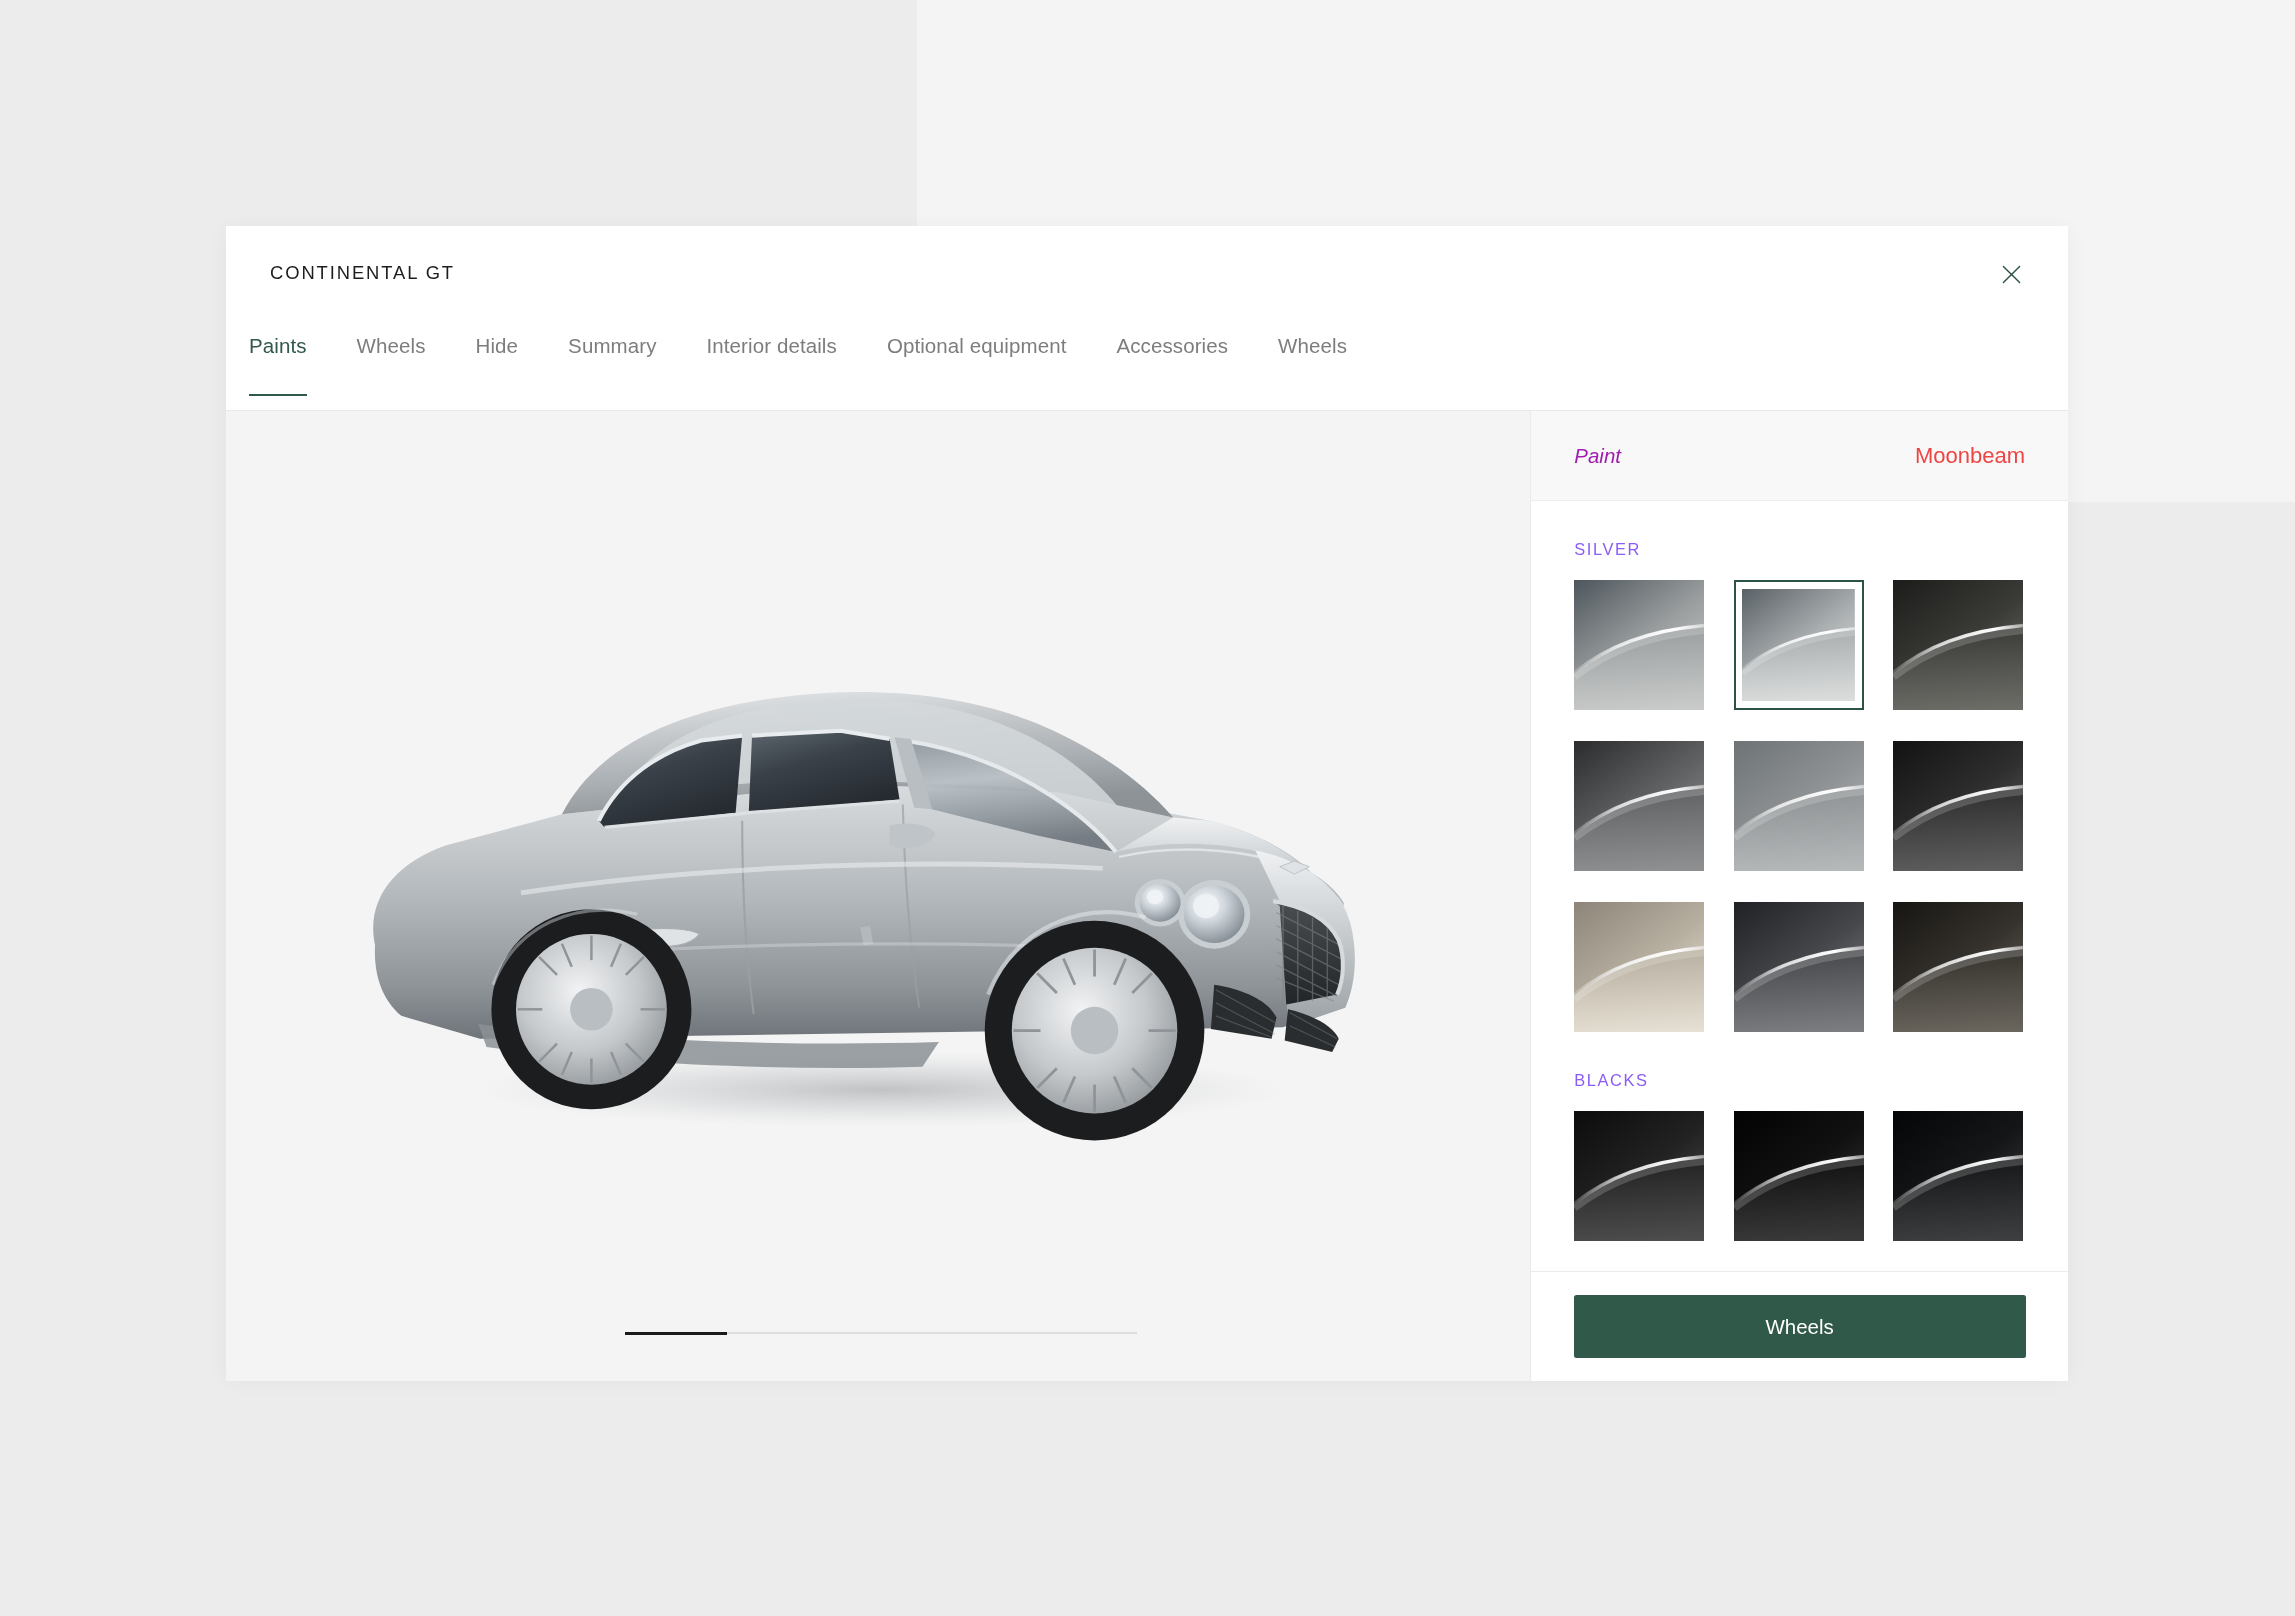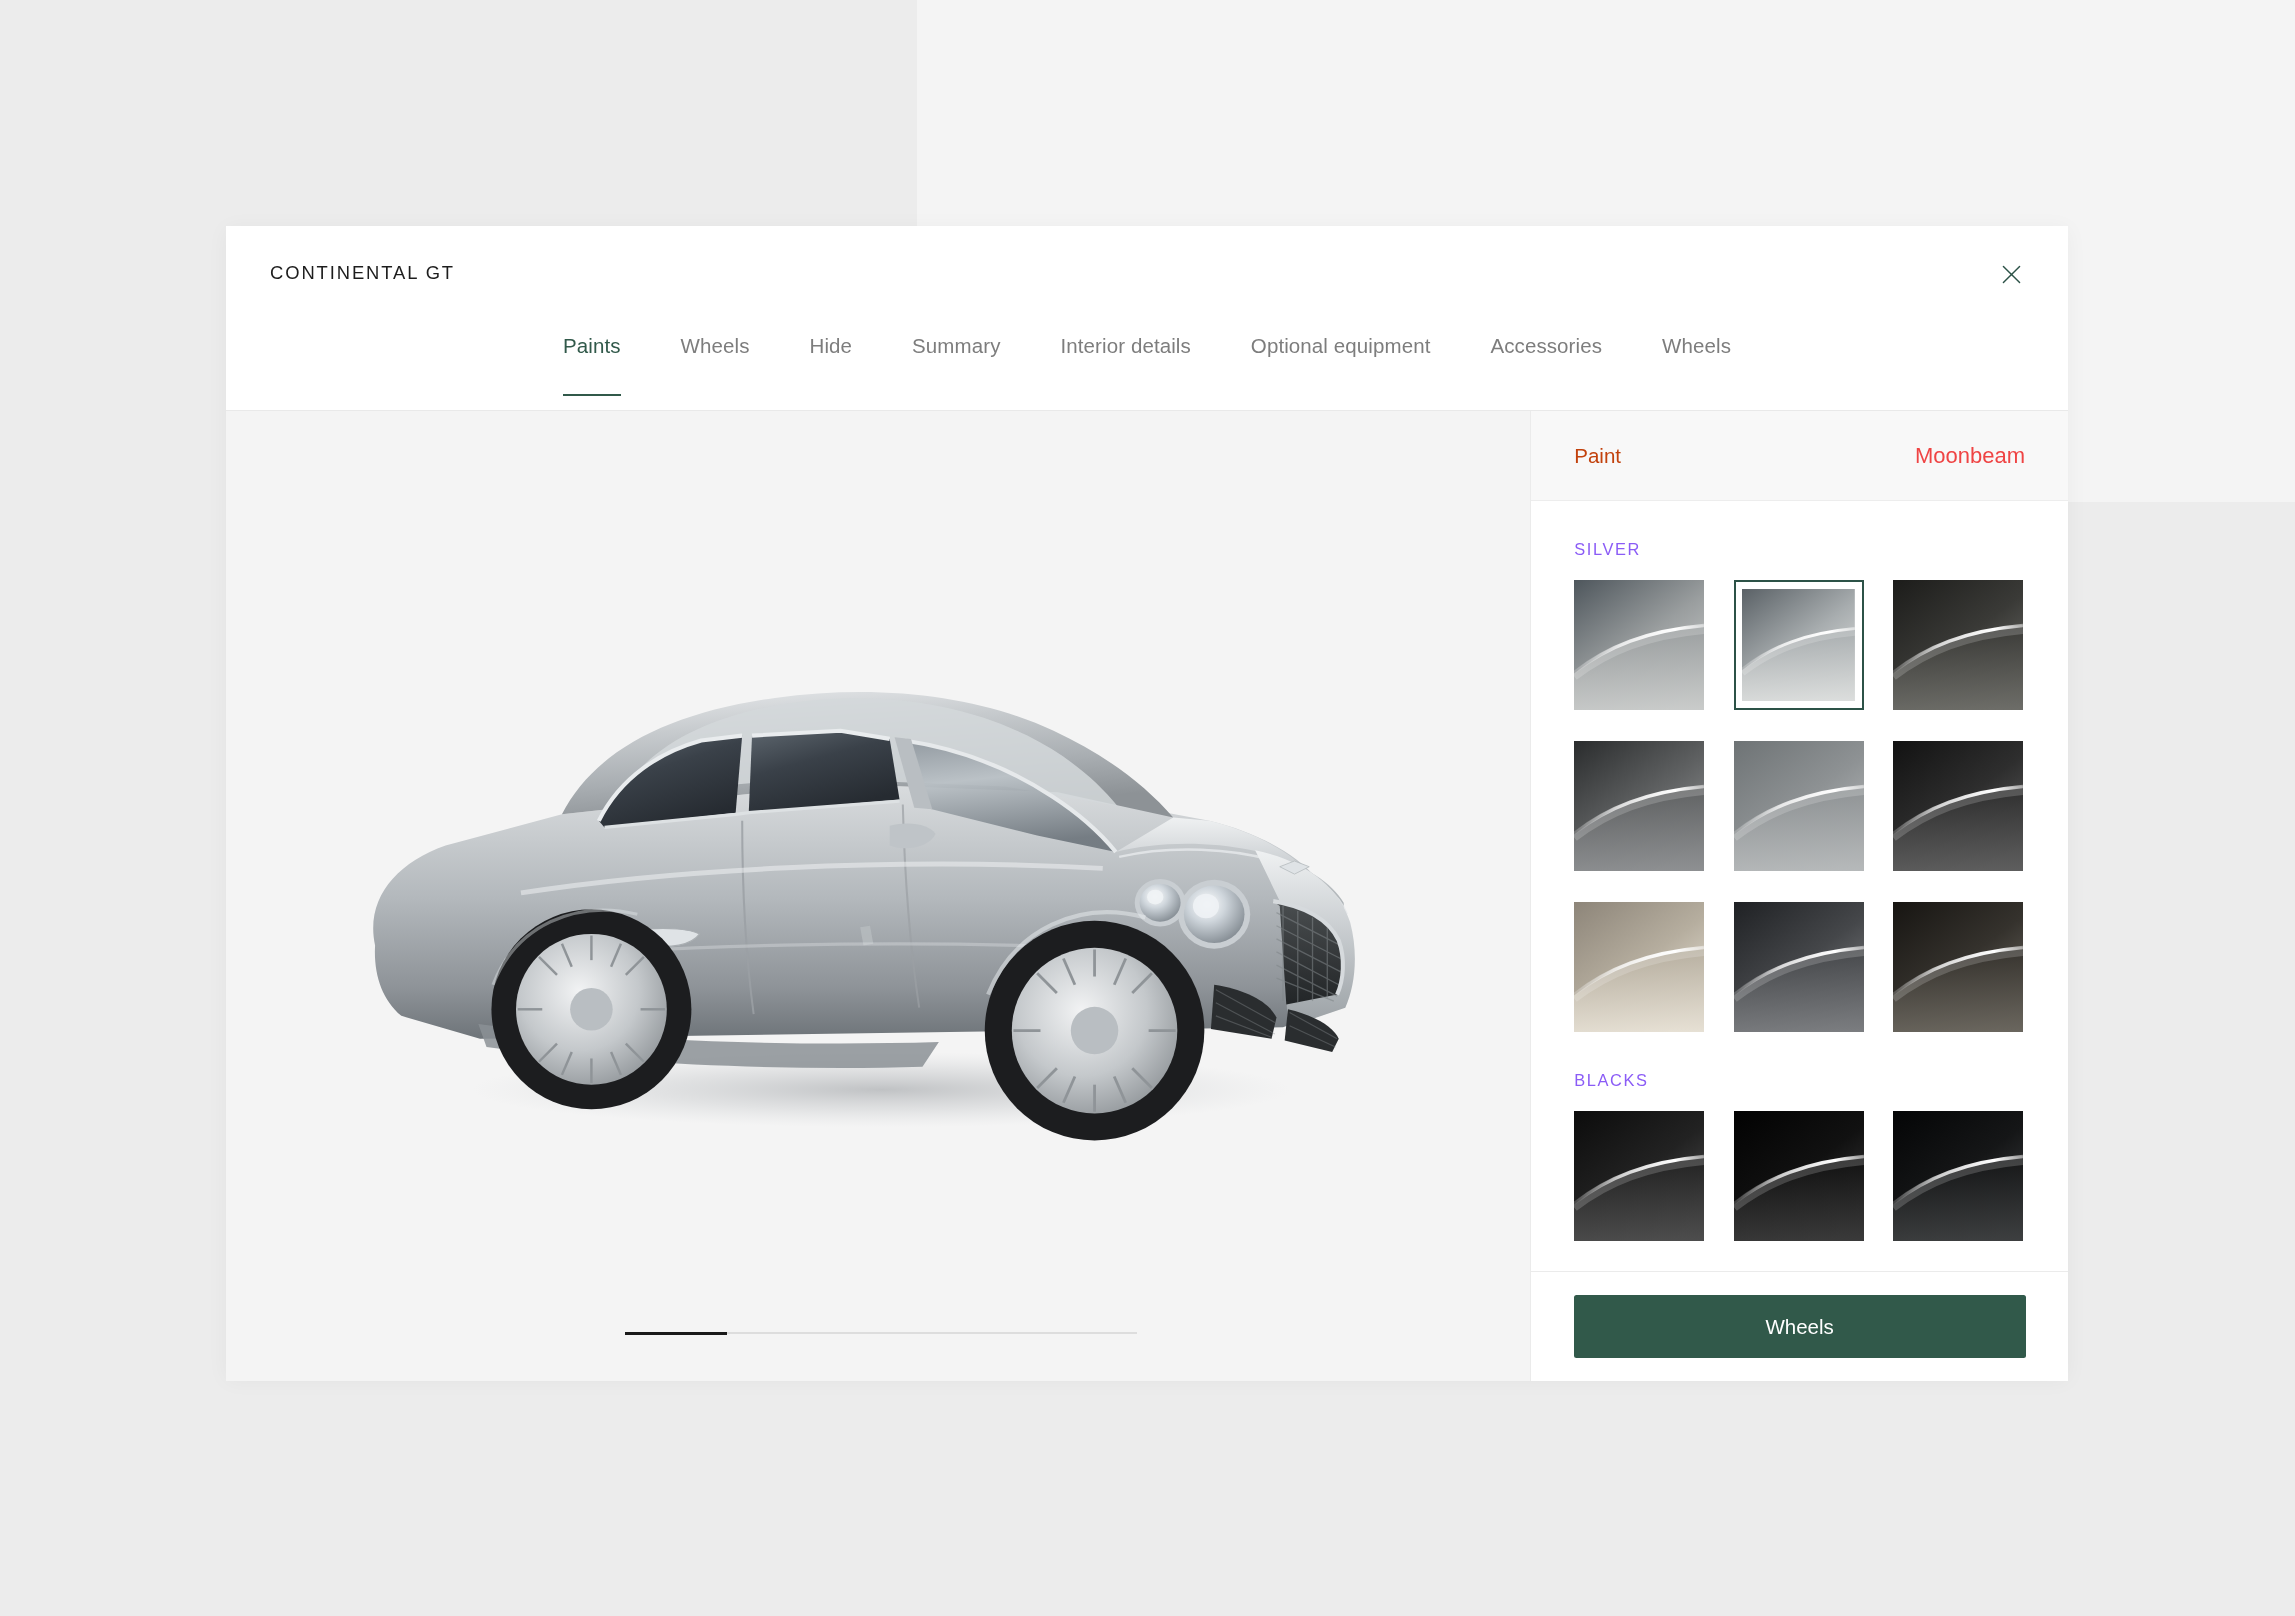--- a/index.html
+++ b/index.html
@@ -92,8 +92,7 @@
     border-bottom: 0.8px solid #e9e9e9;
     display: flex;
     align-items: flex-start;
-    justify-content: center;
-    gap: 14px;
+    gap: 4px;
   }
   .tab {
     position: relative;

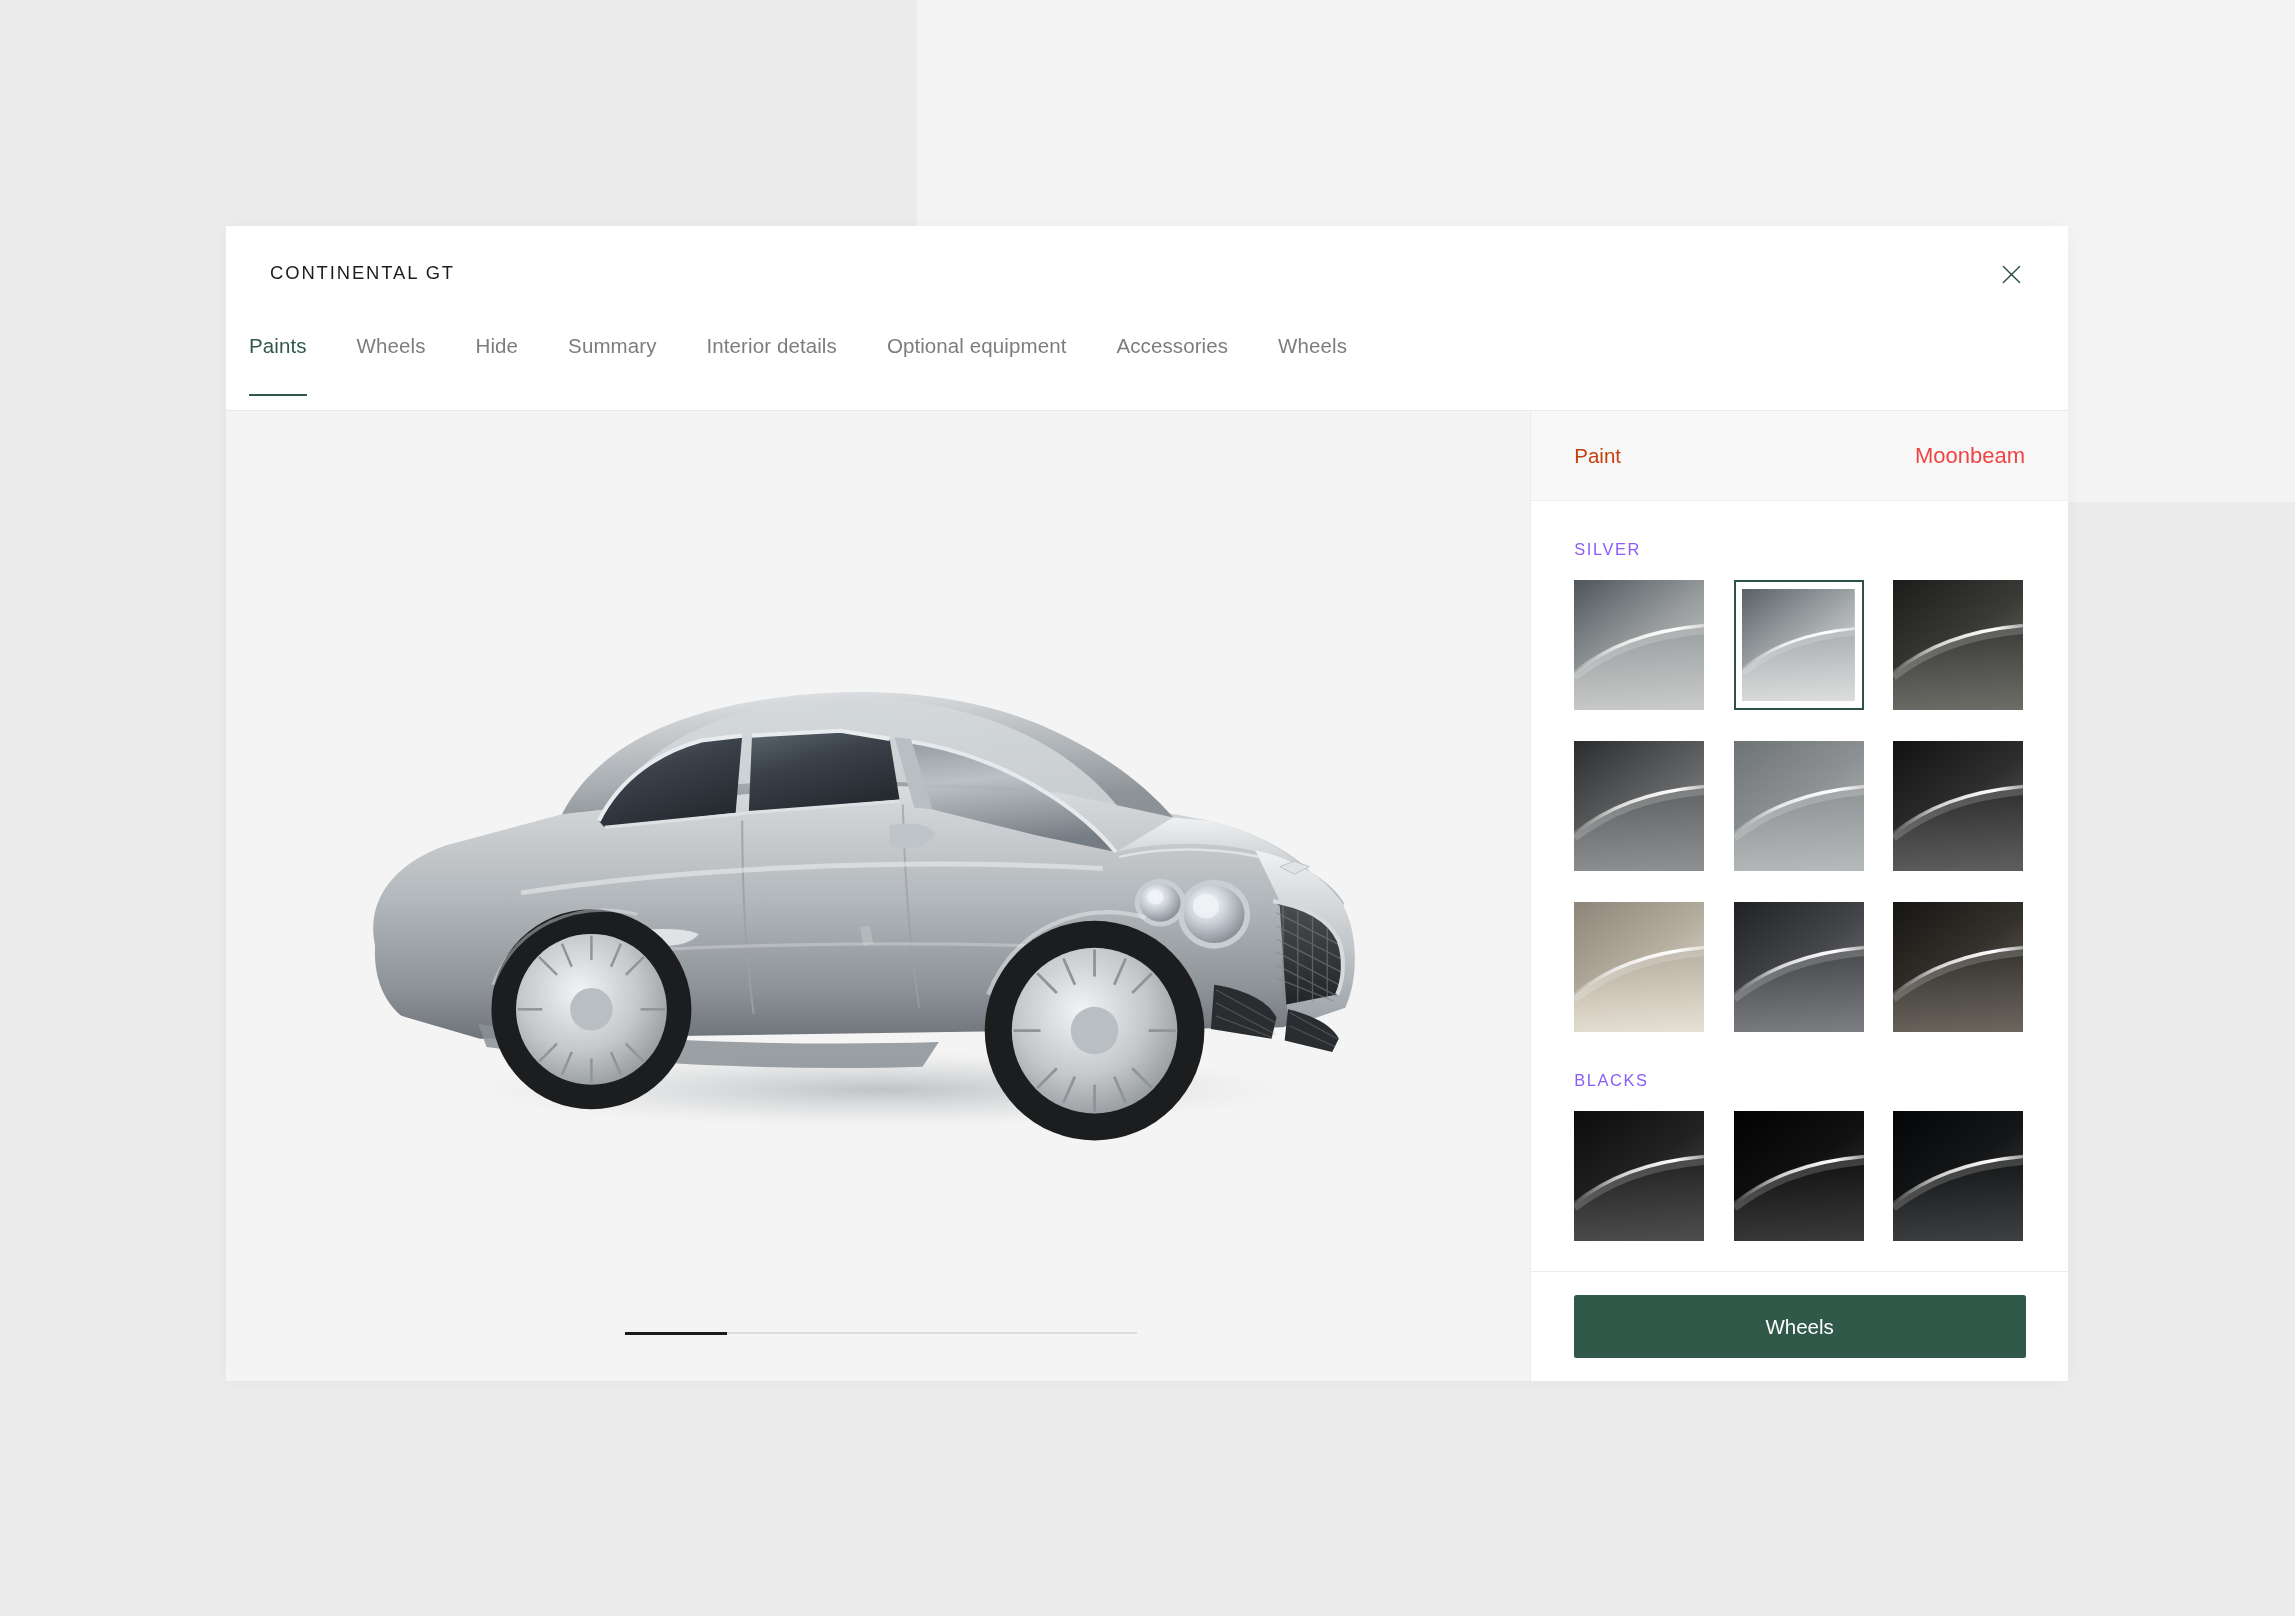--- a/index.html
+++ b/index.html
@@ -185,7 +185,8 @@
   }
   #paint-summary-label {
     font-size: 20.5px;
-    color: #c2410c;
+    color: #a21caf;
+    font-style: italic;
   }
   #paint-summary-value {
     font-size: 22px;

